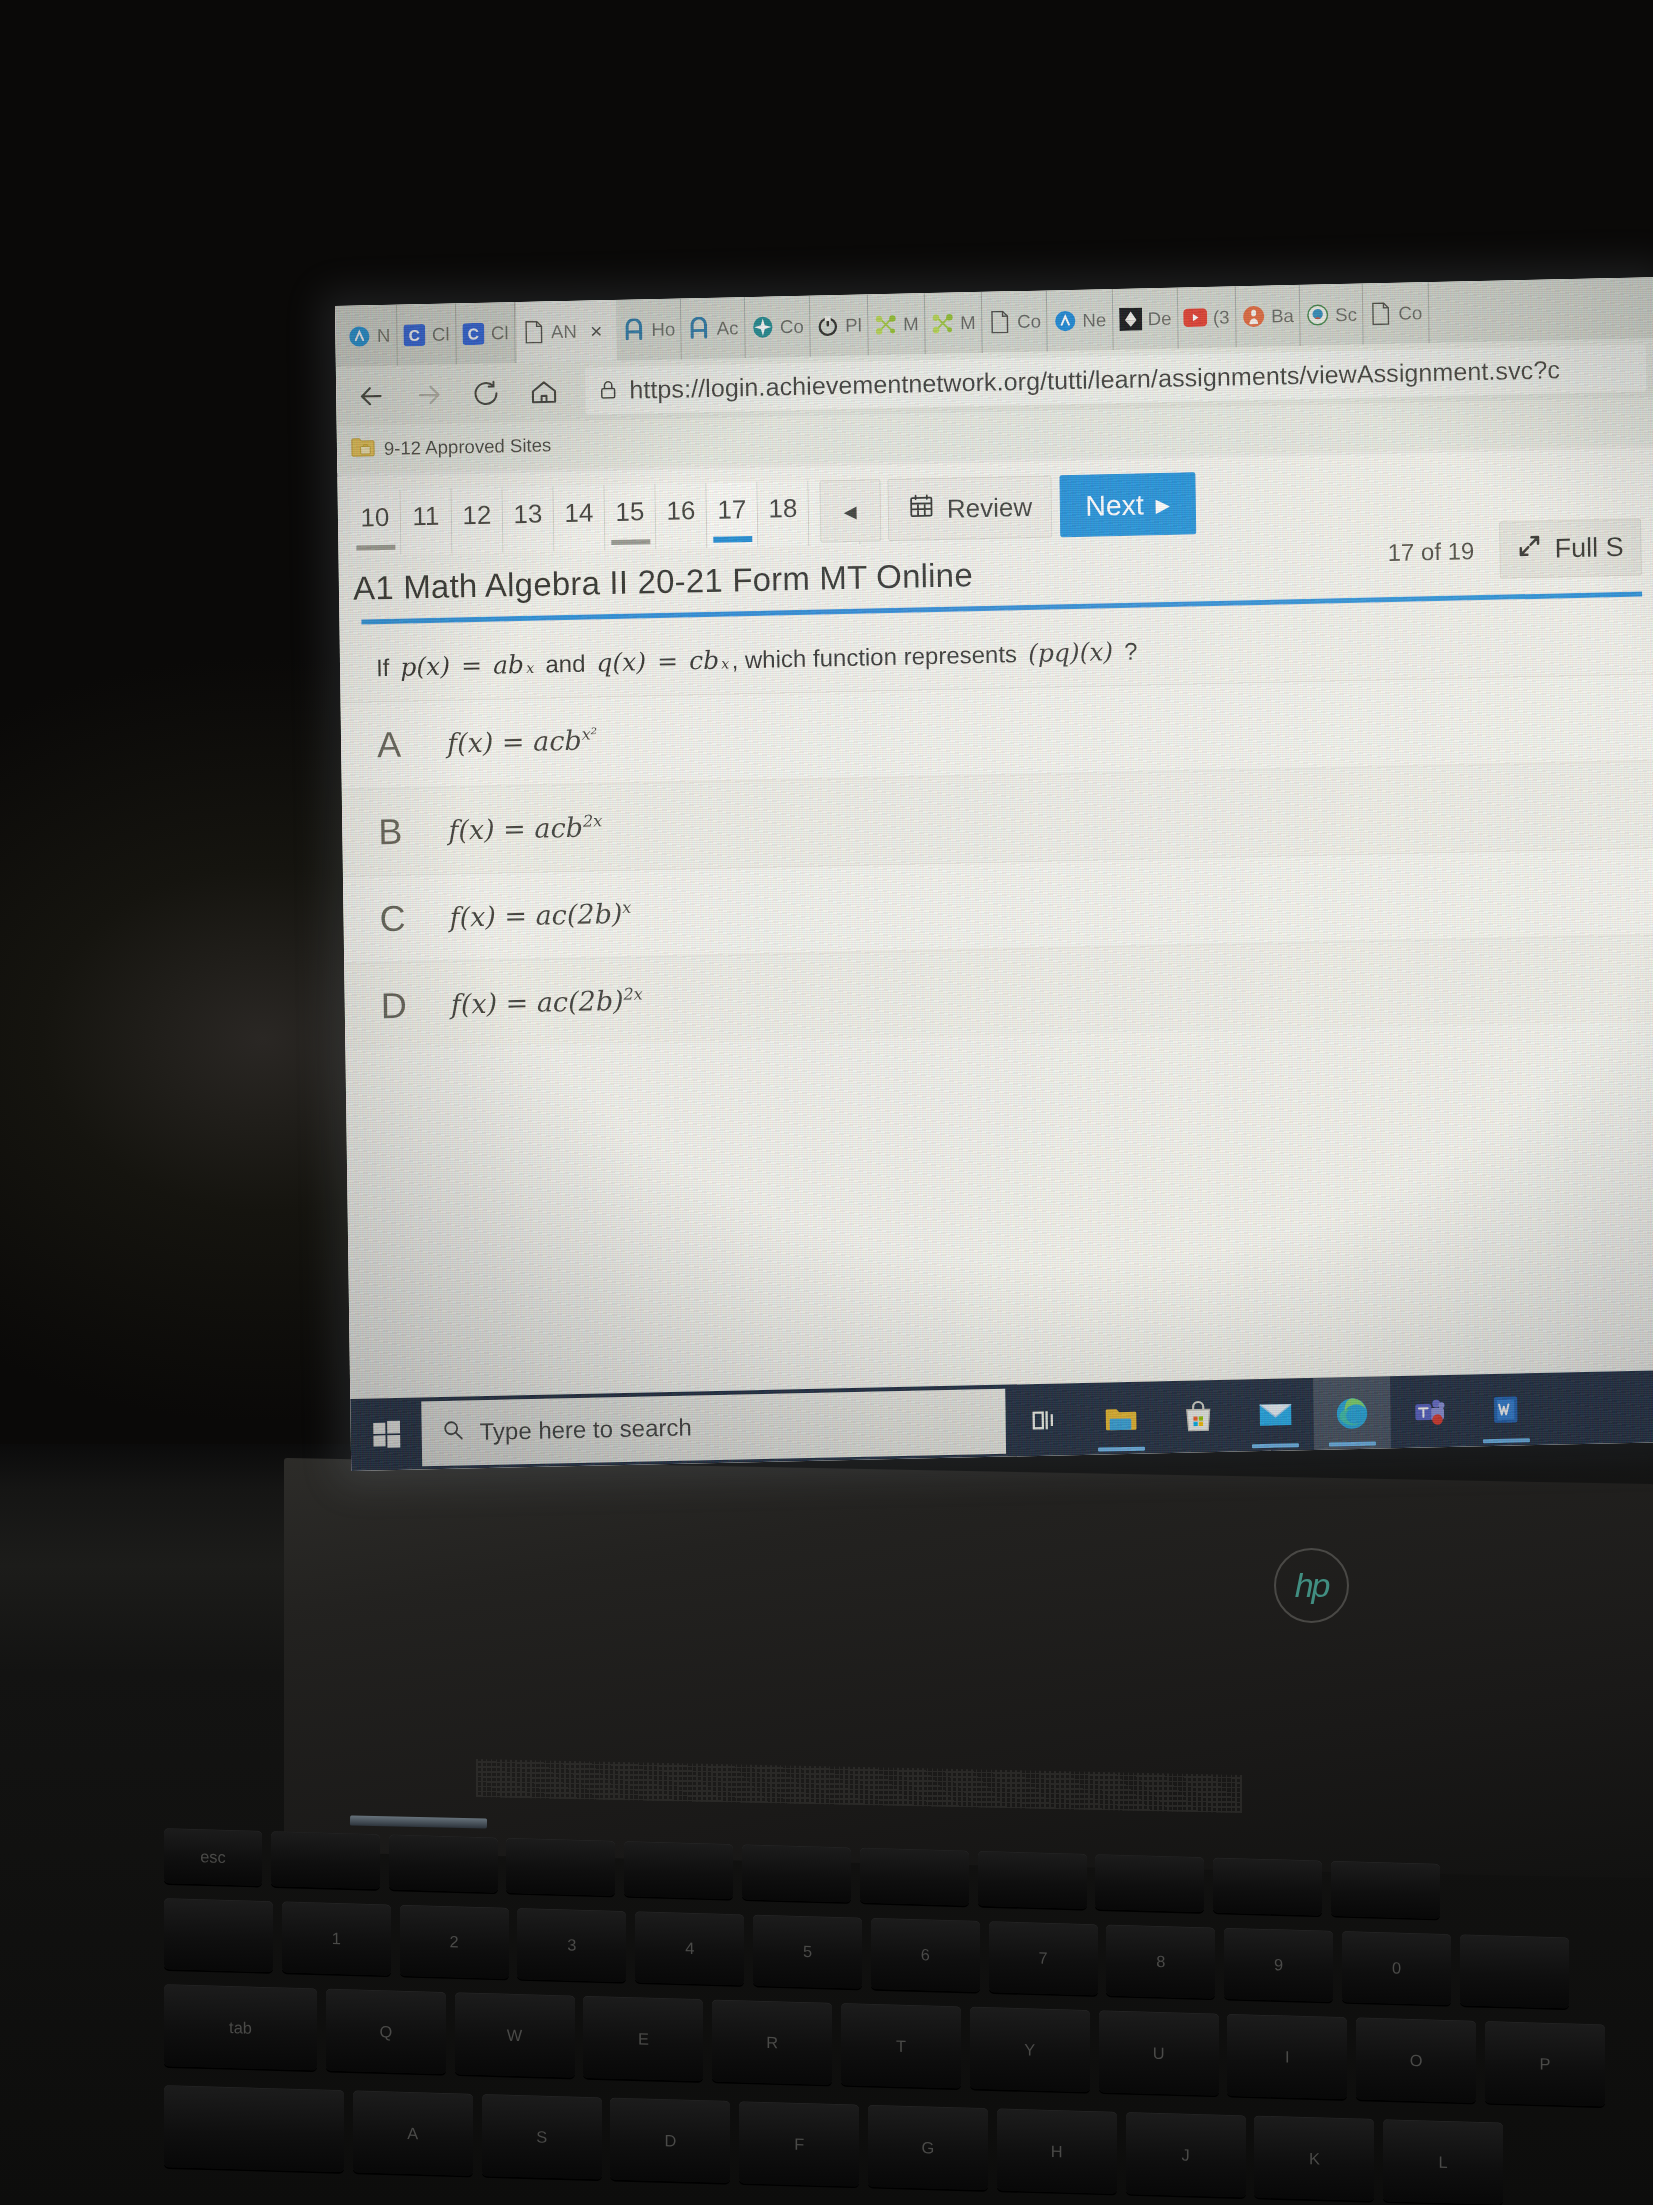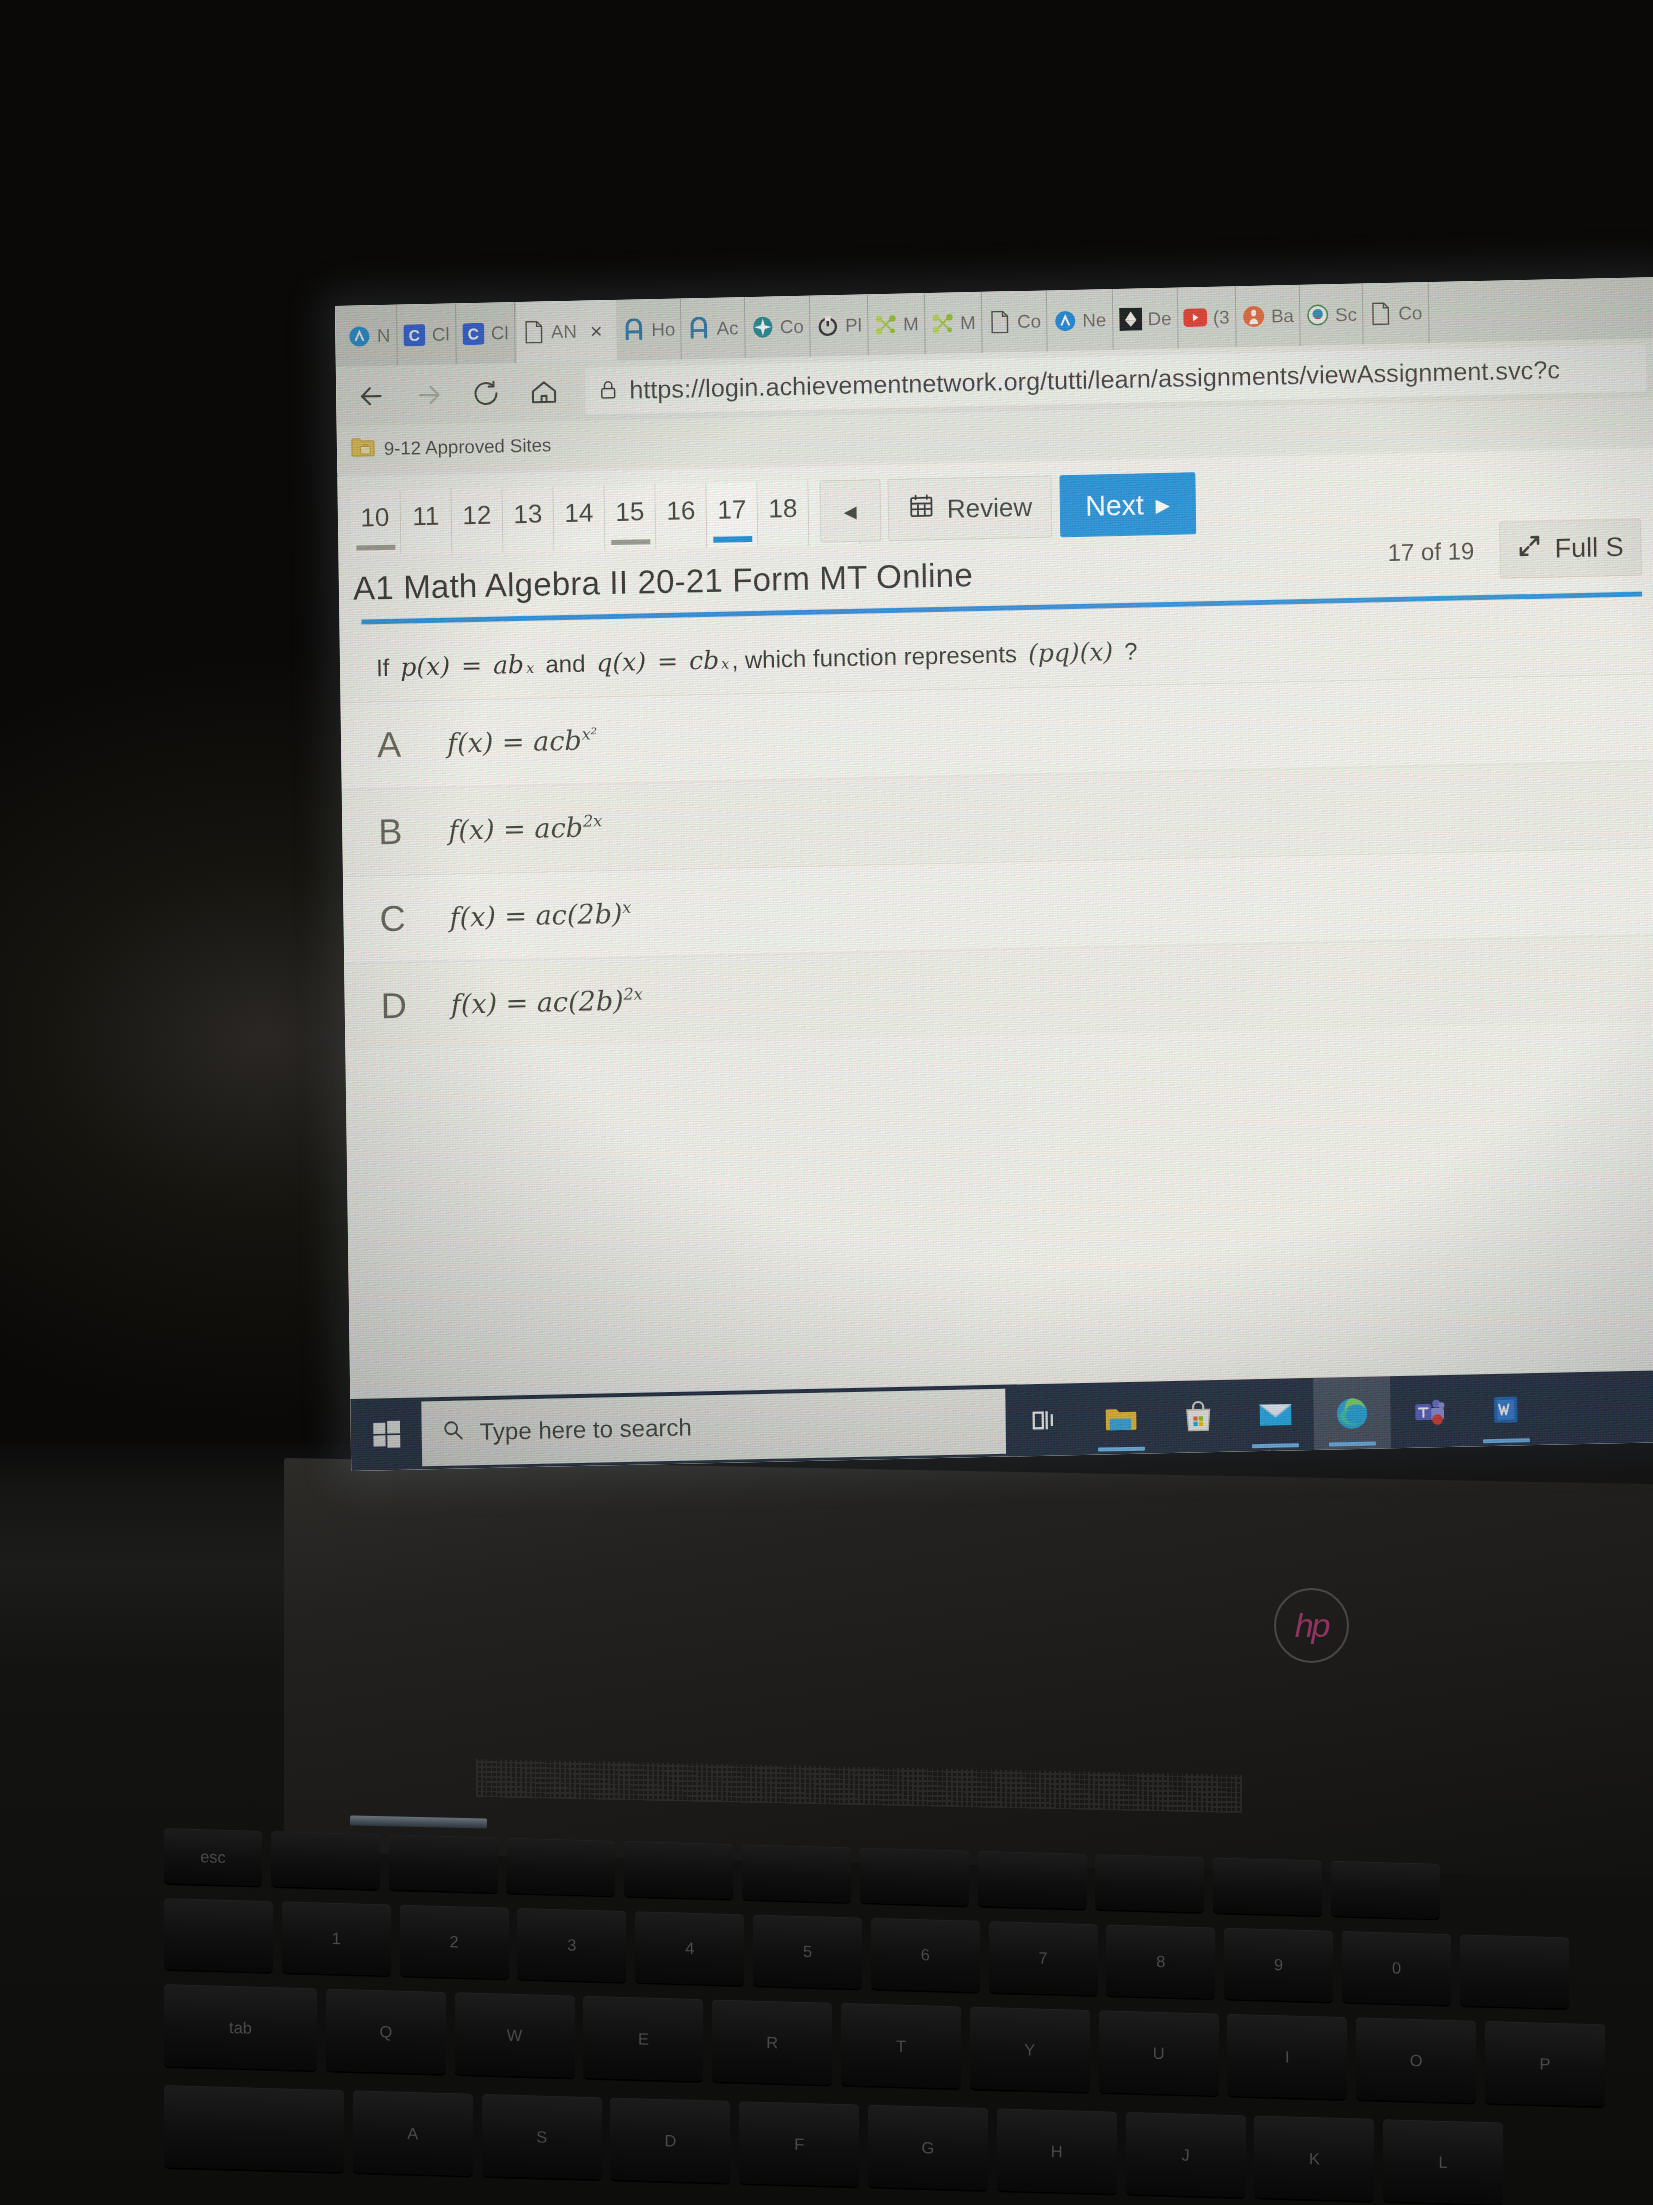--- a/index.html
+++ b/index.html
@@ -40,9 +40,9 @@
                repeating-linear-gradient(0deg,#3a3936 0 1.6px, transparent 1.6px 4.9px);
   }
   .hp-logo{
-    position:absolute;left:1274px;top:1588px;width:71px;height:71px;
+    position:absolute;left:1274px;top:1548px;width:71px;height:71px;
     border:2.7px solid #6d6c68;border-radius:50%;opacity:.55;
-    color:#ec4899;font-size:34px;font-style:italic;
+    color:#5eead4;font-size:34px;font-style:italic;
     display:flex;align-items:center;justify-content:center;
     letter-spacing:-2.2px;
   }

